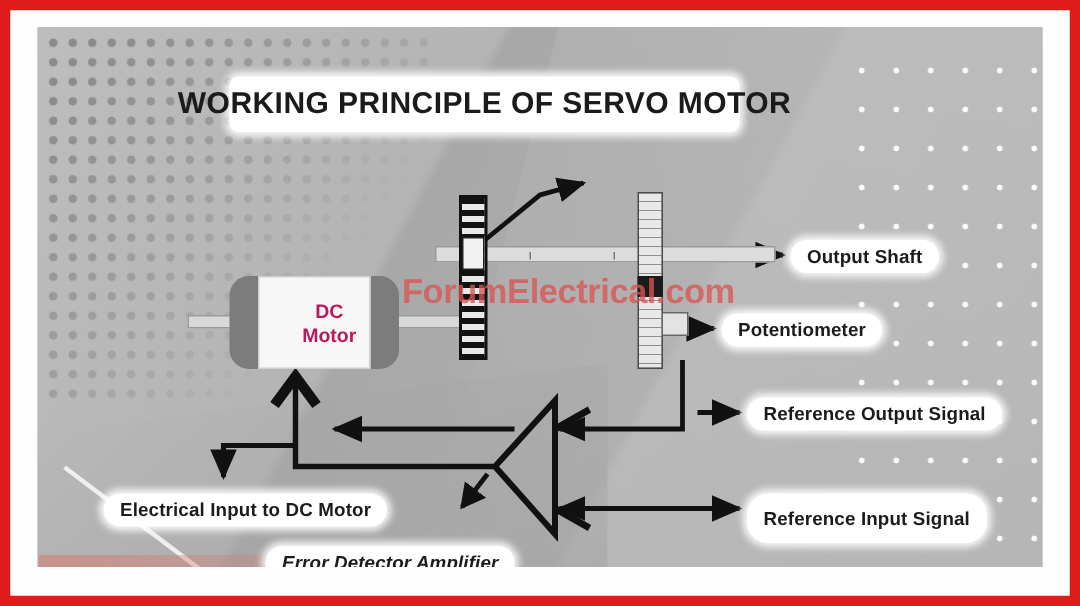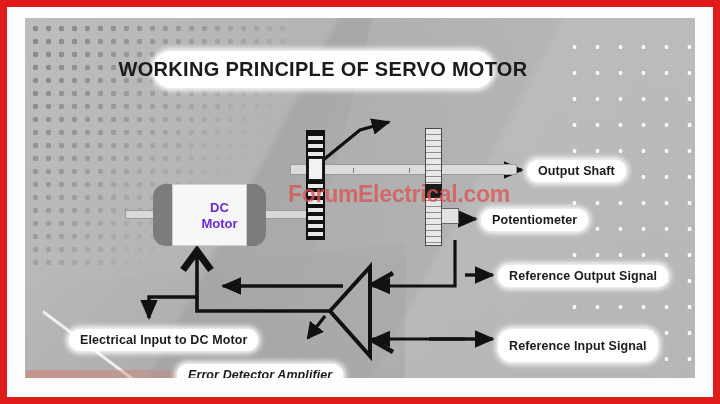--- a/index.html
+++ b/index.html
@@ -115,7 +115,7 @@
     left: 128px; top: 33px;
     width: 340px; height: 37px;
     font-size: 20px;
-    border-radius: 18px;
+    border-radius: 6px;
     letter-spacing: .3px;
   }
   #lbl-gear     { left: 370px; top: 95px;  height: 22px; padding: 0 9px; font-size: 12.5px; }

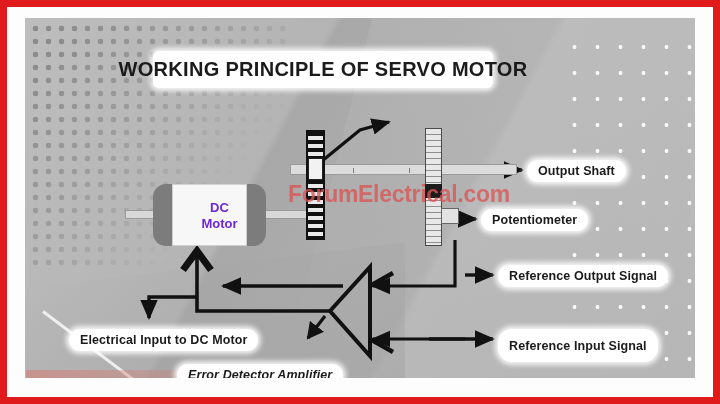--- a/index.html
+++ b/index.html
@@ -155,7 +155,7 @@
   #motor-body span {
     font-size: 13px;
     font-weight: bold;
-    color: #6d28d9;
+    color: #be185d;
     line-height: 1;
     padding-left: 20px;
   }

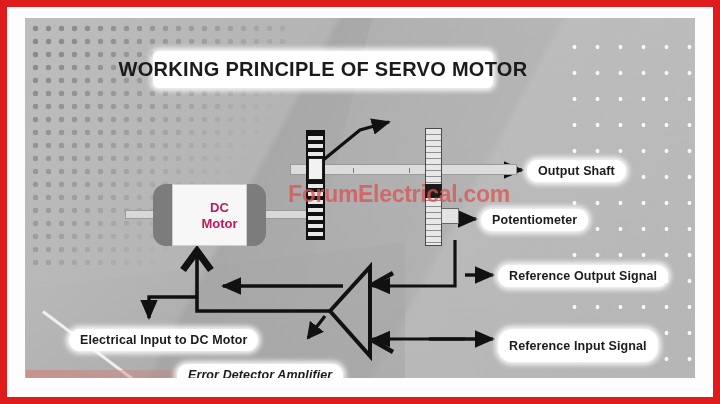--- a/index.html
+++ b/index.html
@@ -233,7 +233,6 @@
     letter-spacing: -.3px;
     white-space: nowrap;
     pointer-events: none;
-    margin-left: 20px;
   }
   
   #lines {

